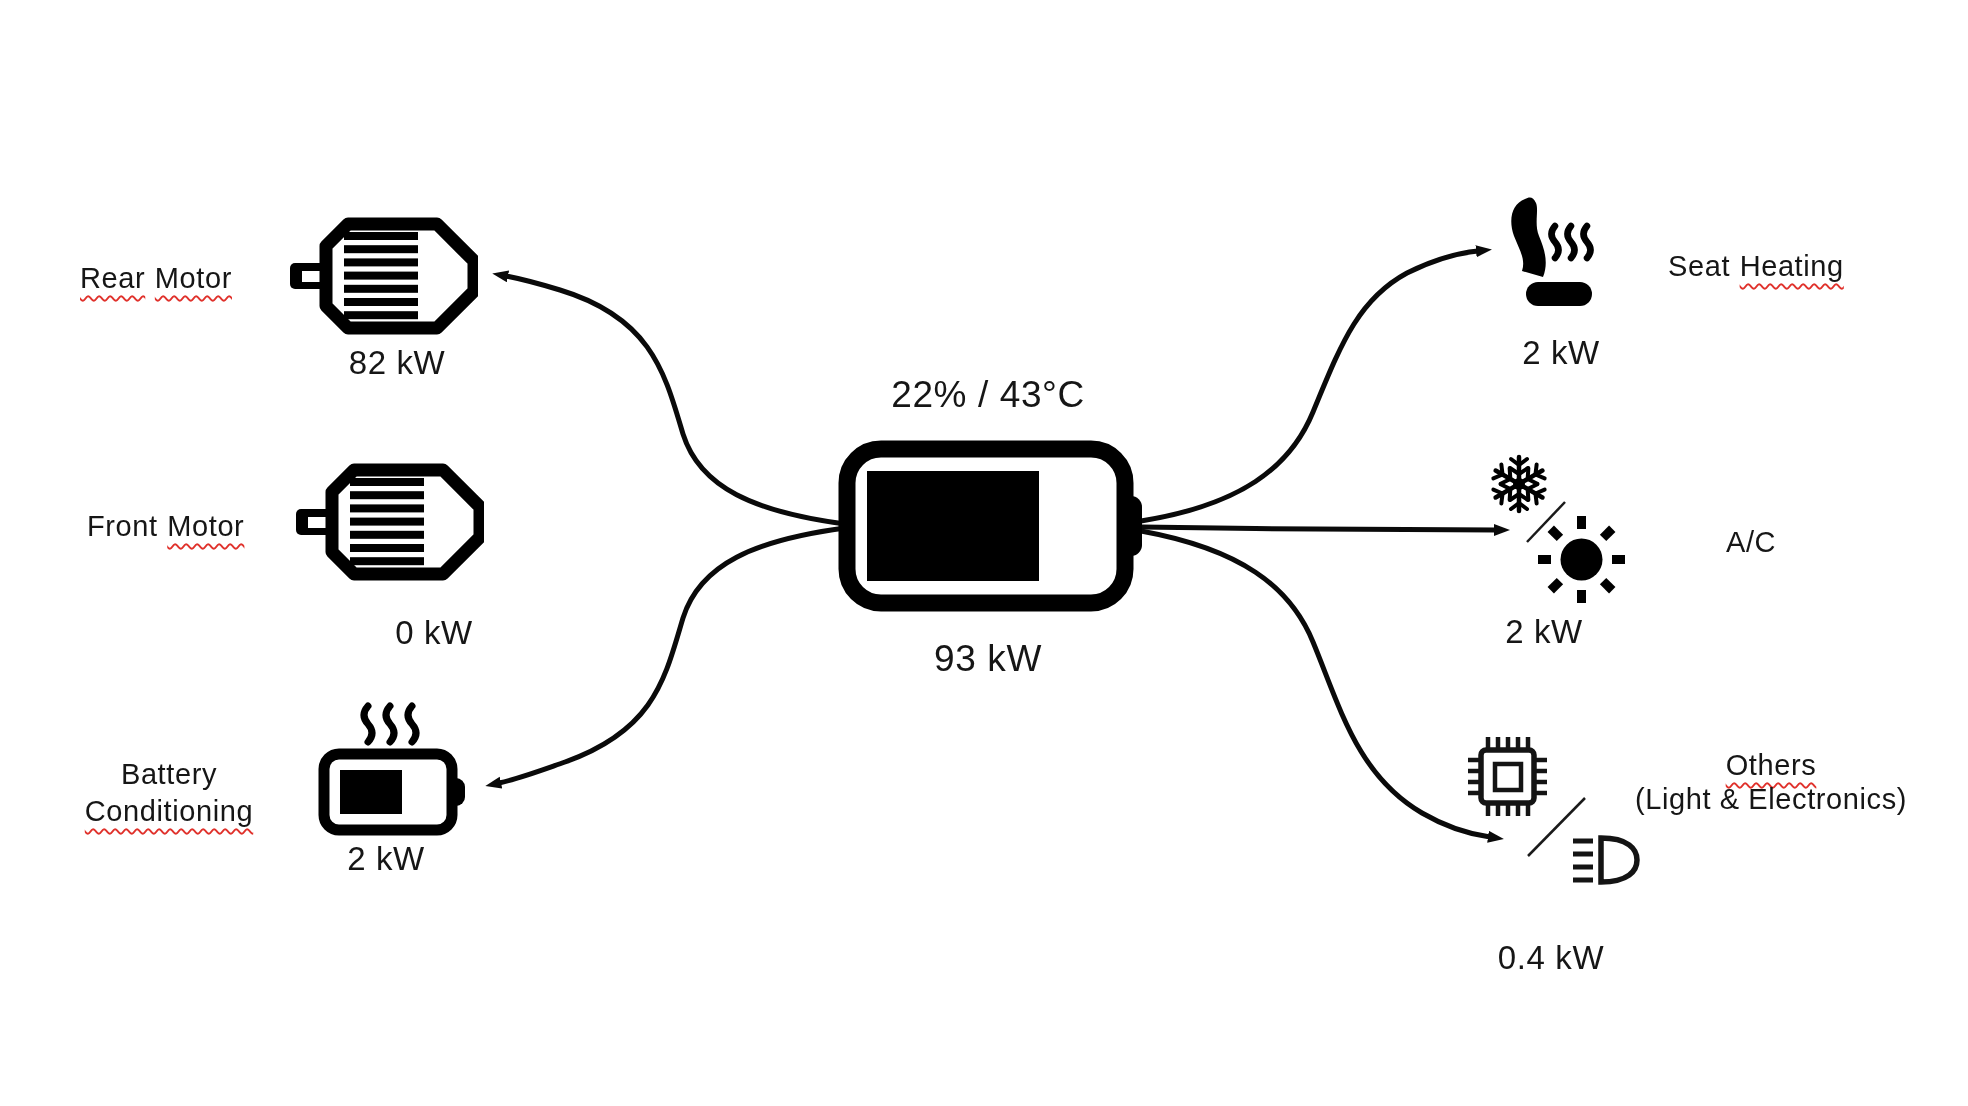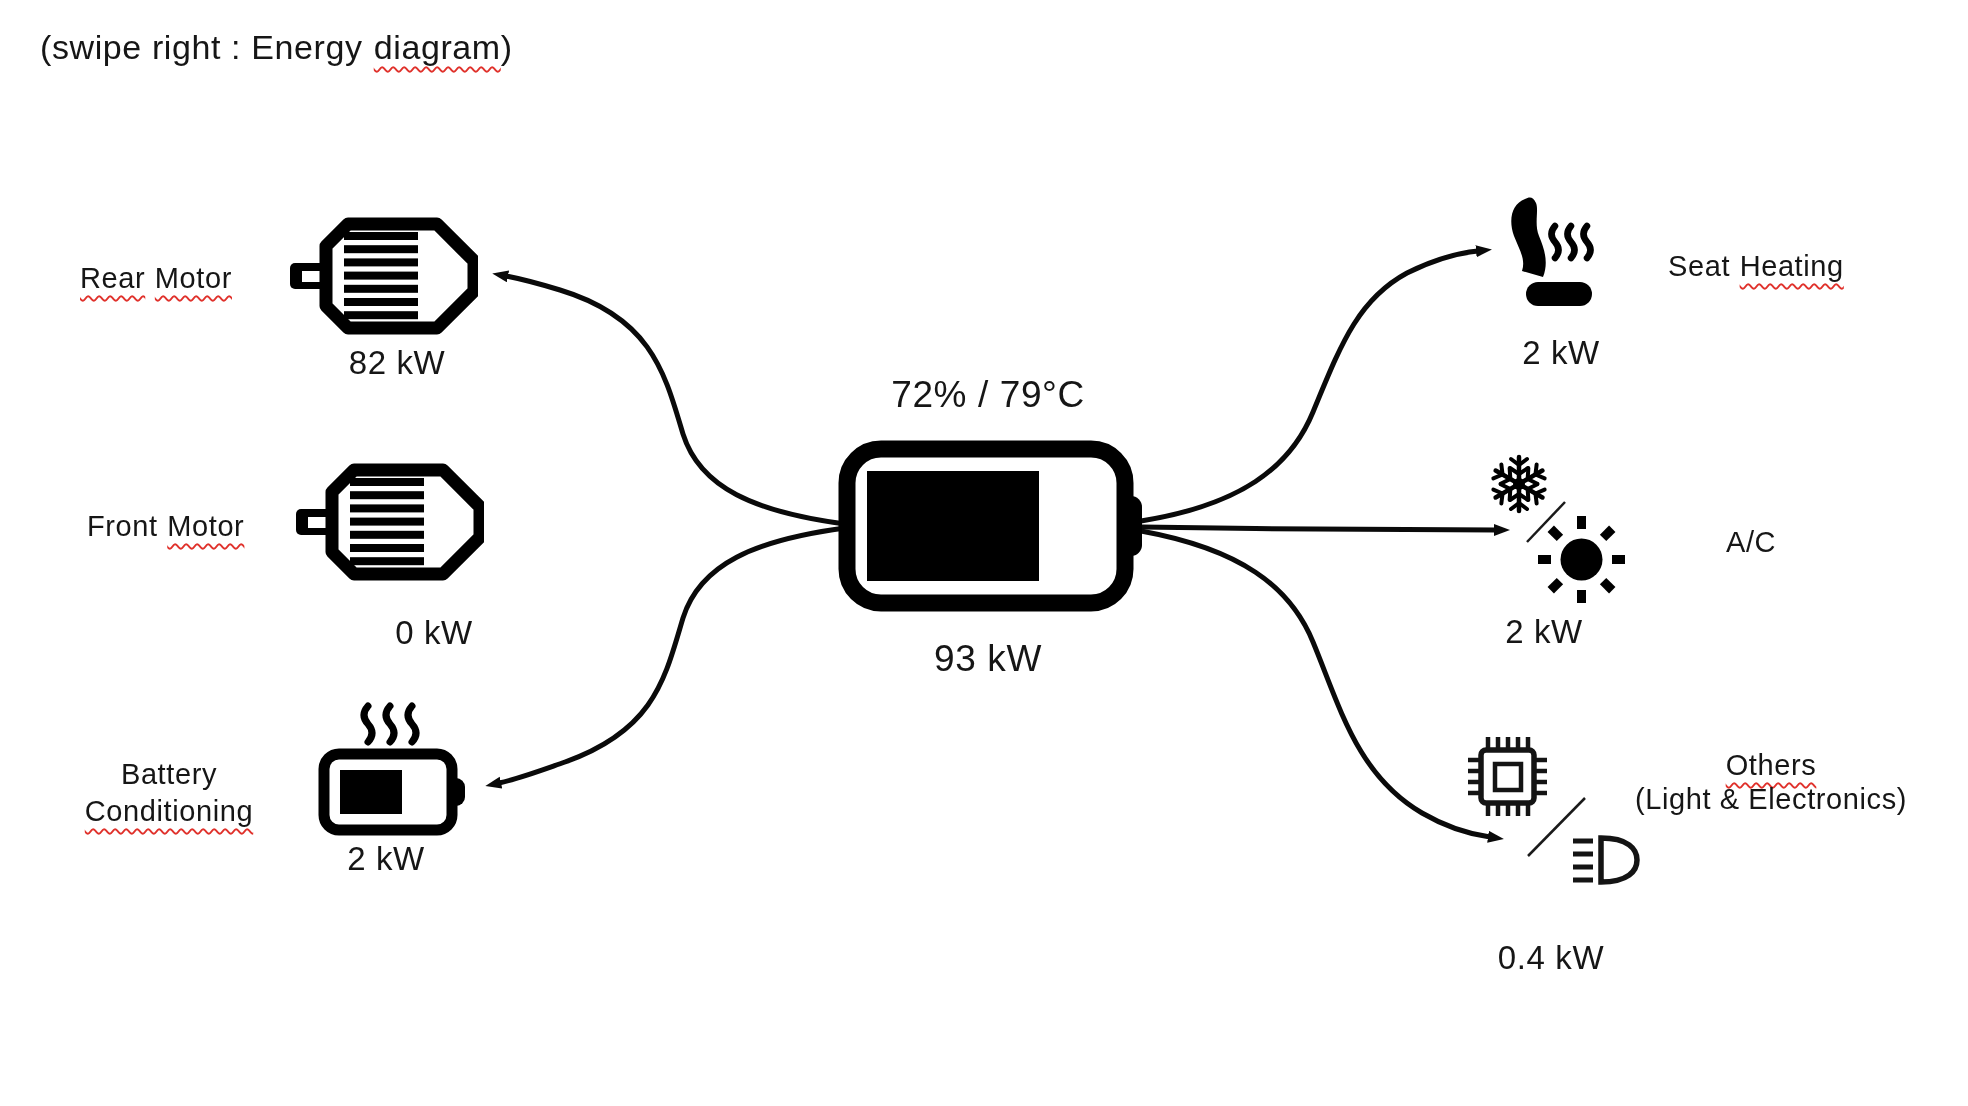--- a/index.html
+++ b/index.html
@@ -26,9 +26,6 @@
 
 <div id="stage">
 
-  <div class="txt fs34" style="left:40px;top:28px;">
-    <span>(swipe right : Energy</span><span class="wavy gap">diagram</span><span>)</span>
-  </div>
 
   <svg width="1968" height="1106" viewBox="0 0 1968 1106" style="position:absolute;left:0;top:0;">
     <defs>

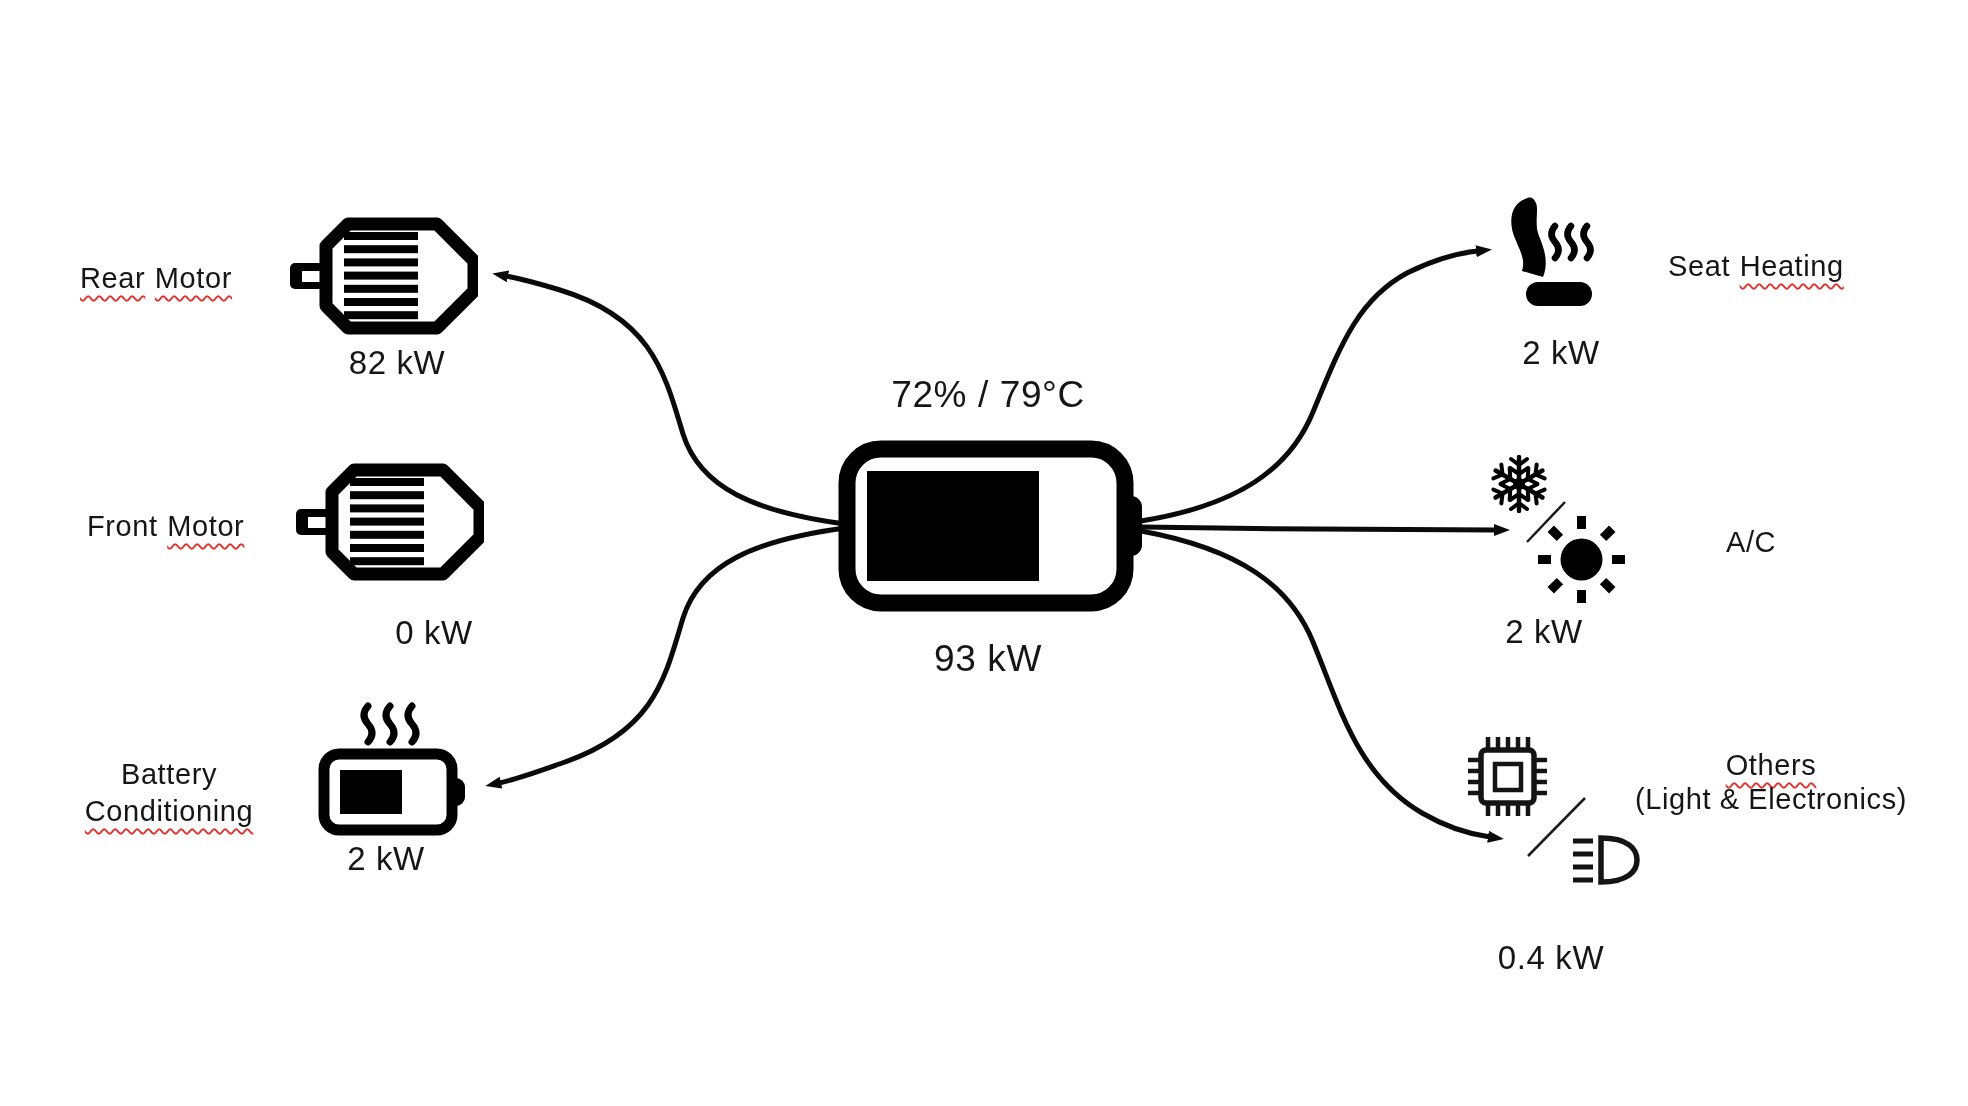--- a/index.html
+++ b/index.html
@@ -42,7 +42,7 @@
     <line class="thin" x1="1528" y1="856" x2="1585" y2="798"></line>
   </svg>
 
-  <div class="txt fs37 cx" style="left:988px;top:374px;">72% / 79°C</div>
+  <div class="txt fs37 cx" style="left:988px;top:374px;">22% / 43°C</div>
 
   <div class="icon" style="left:838px;top:440px;">
     <svg width="305" height="172" viewBox="0 0 305 172">

